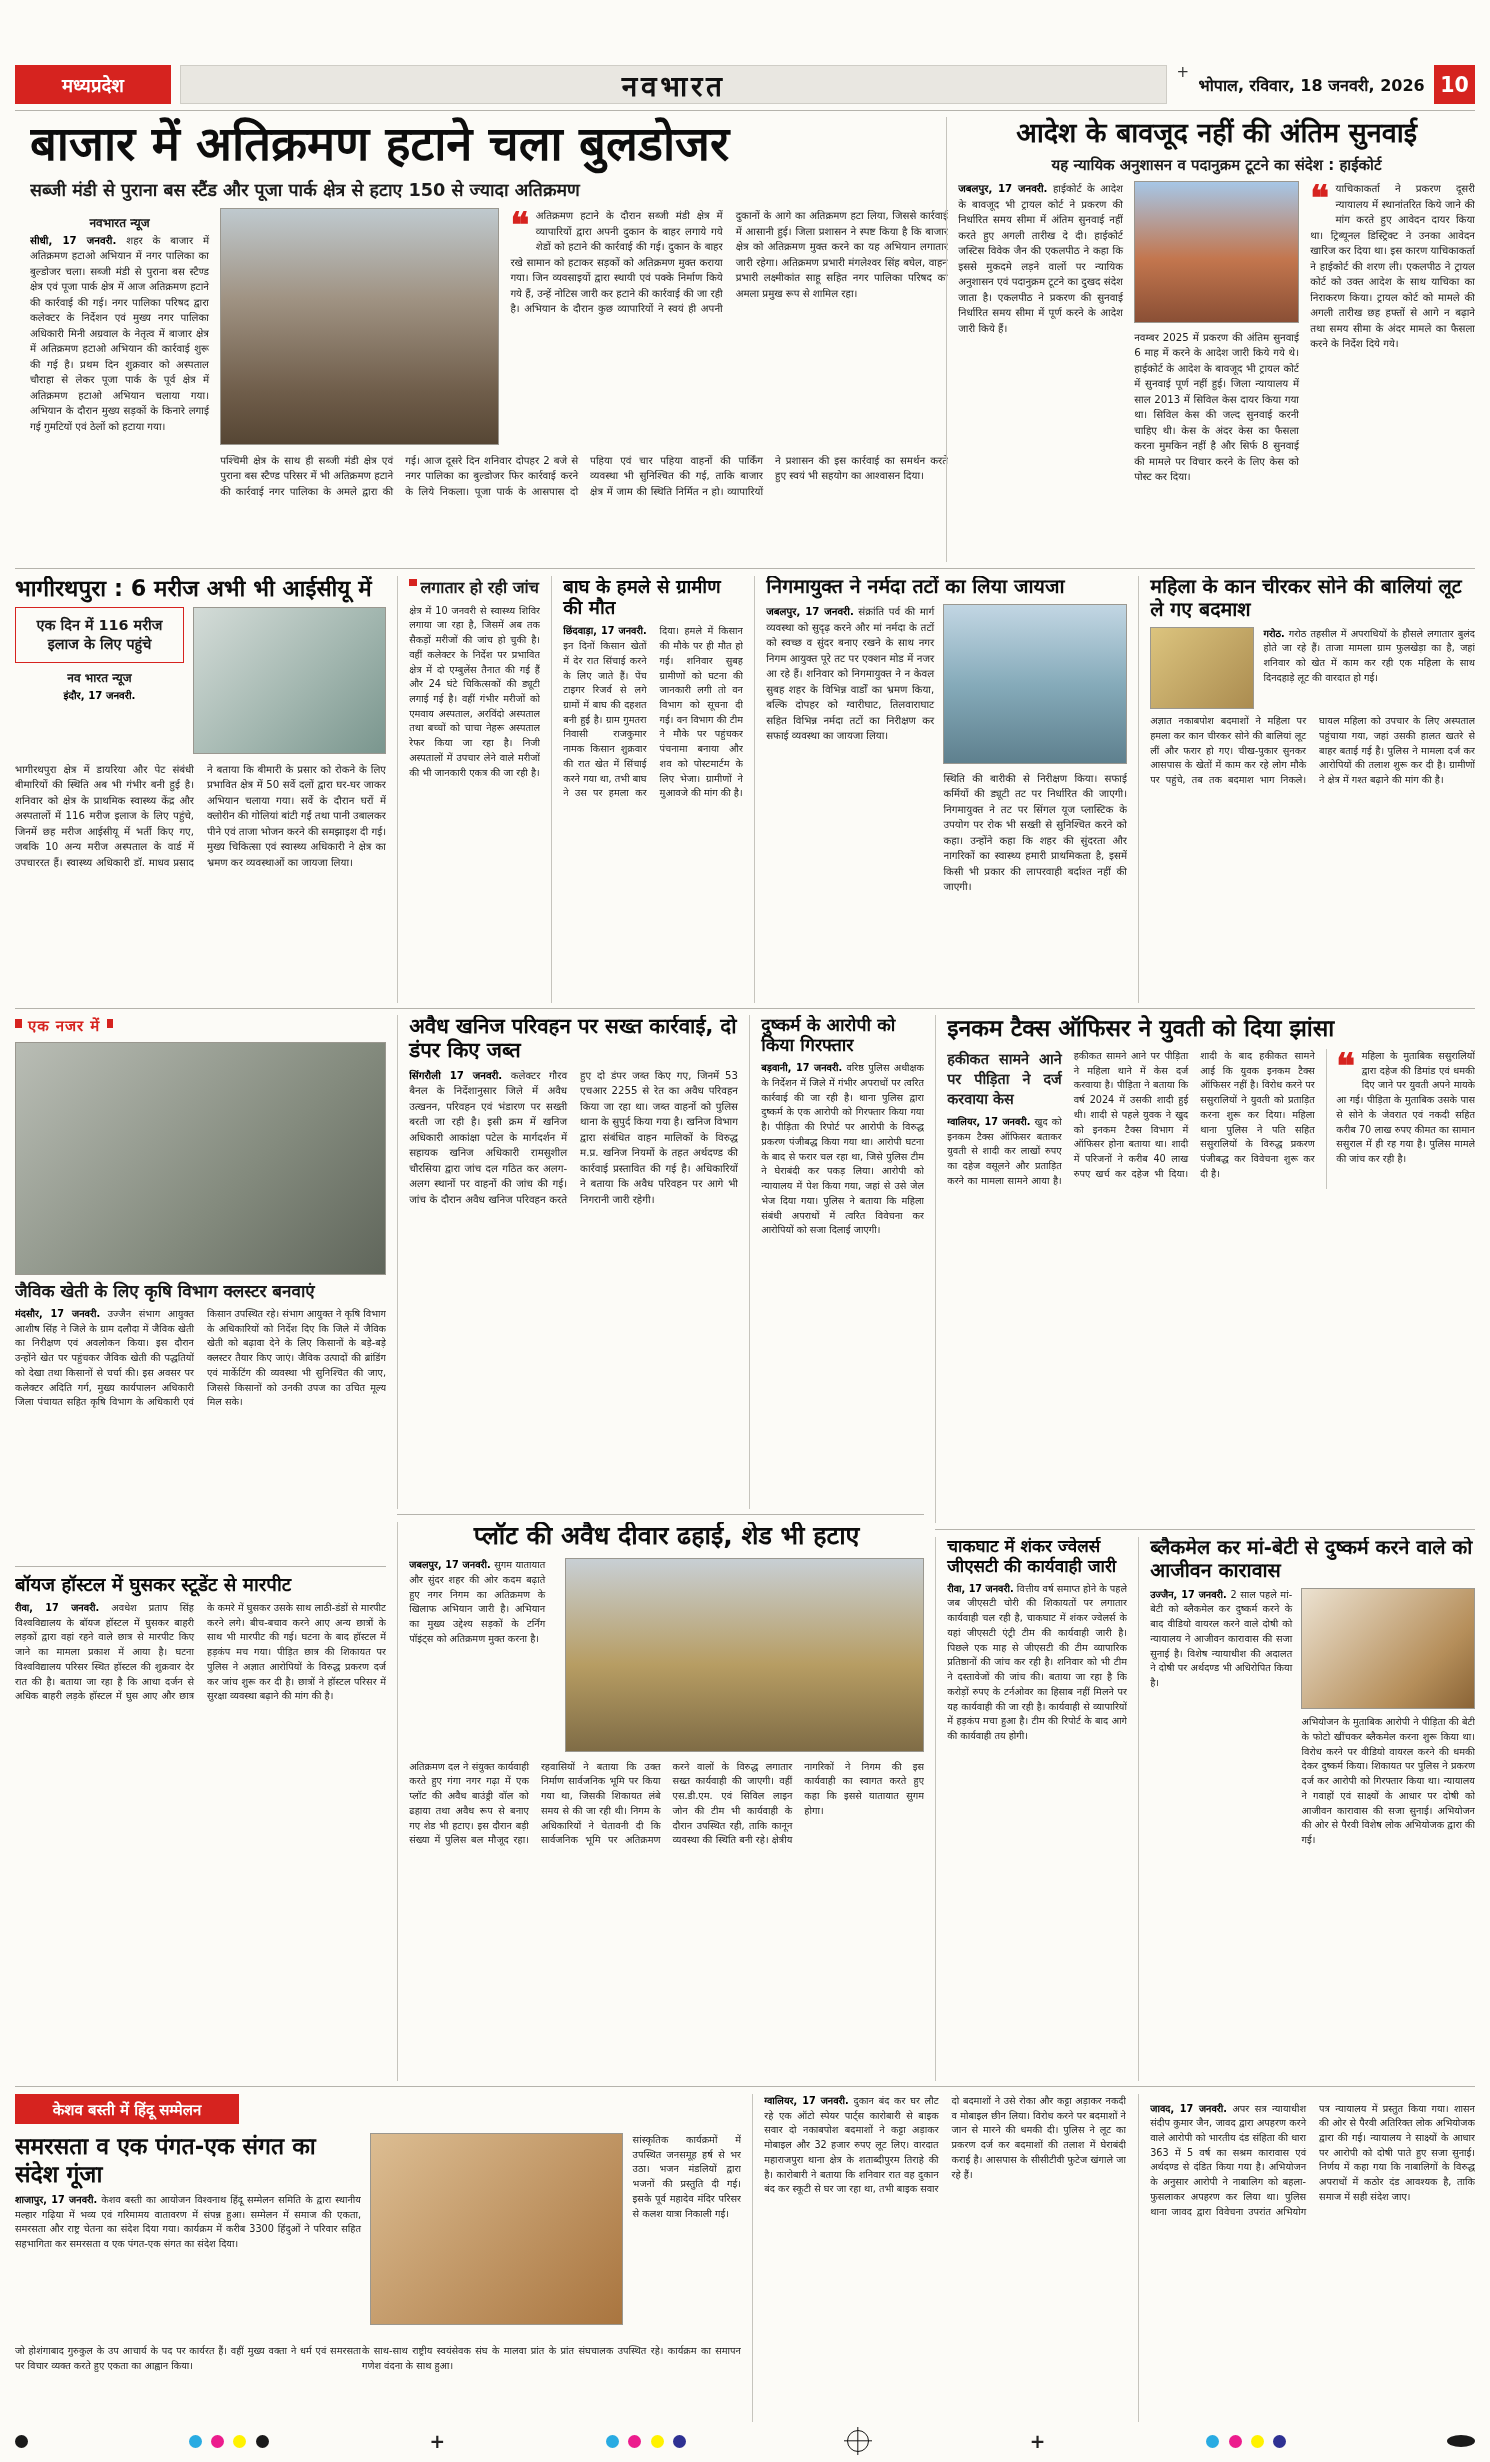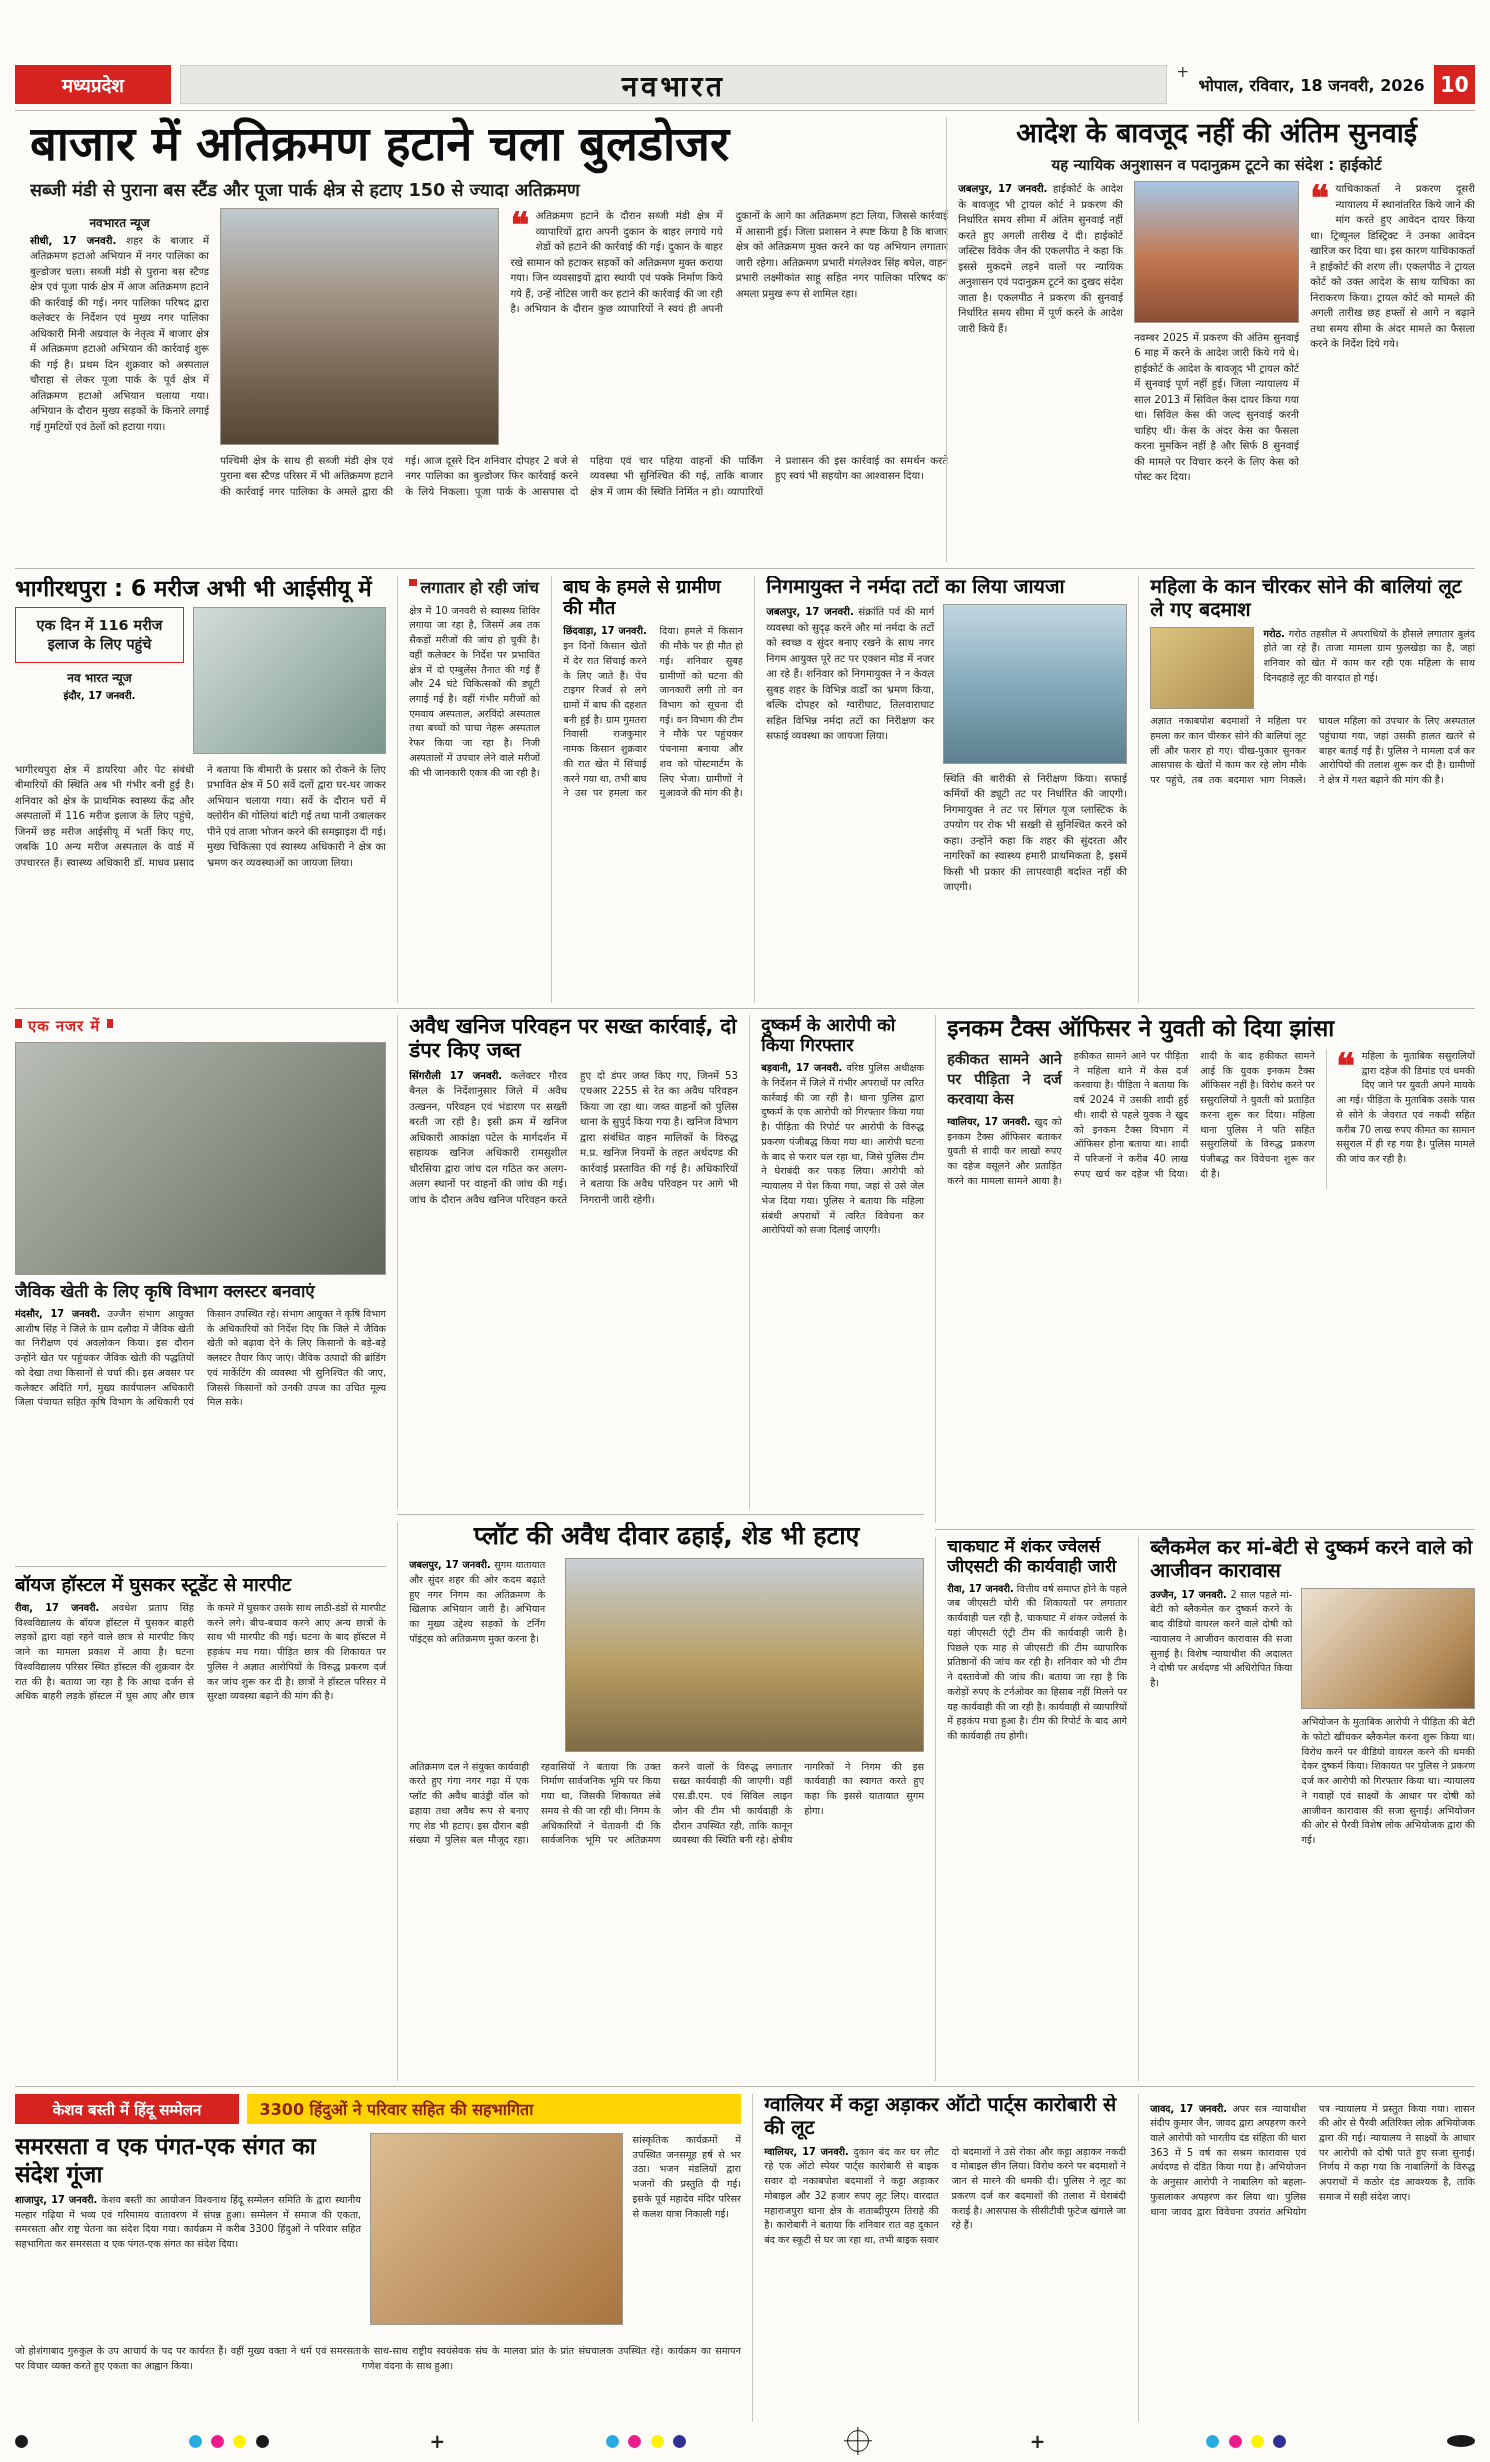--- a/index.html
+++ b/index.html
@@ -304,7 +304,6 @@
   <section class="block" style="left:15px;top:2094px;width:726px;height:328px;">
     <div class="a16-r1">
       <div class="a16-label">केशव बस्ती में हिंदू सम्मेलन</div>
-      <div class="a16-hi">3300 हिंदुओं ने परिवार सहित की सहभागिता</div>
     </div>
     <div class="a16-r2">
       <div style="width:346px;">

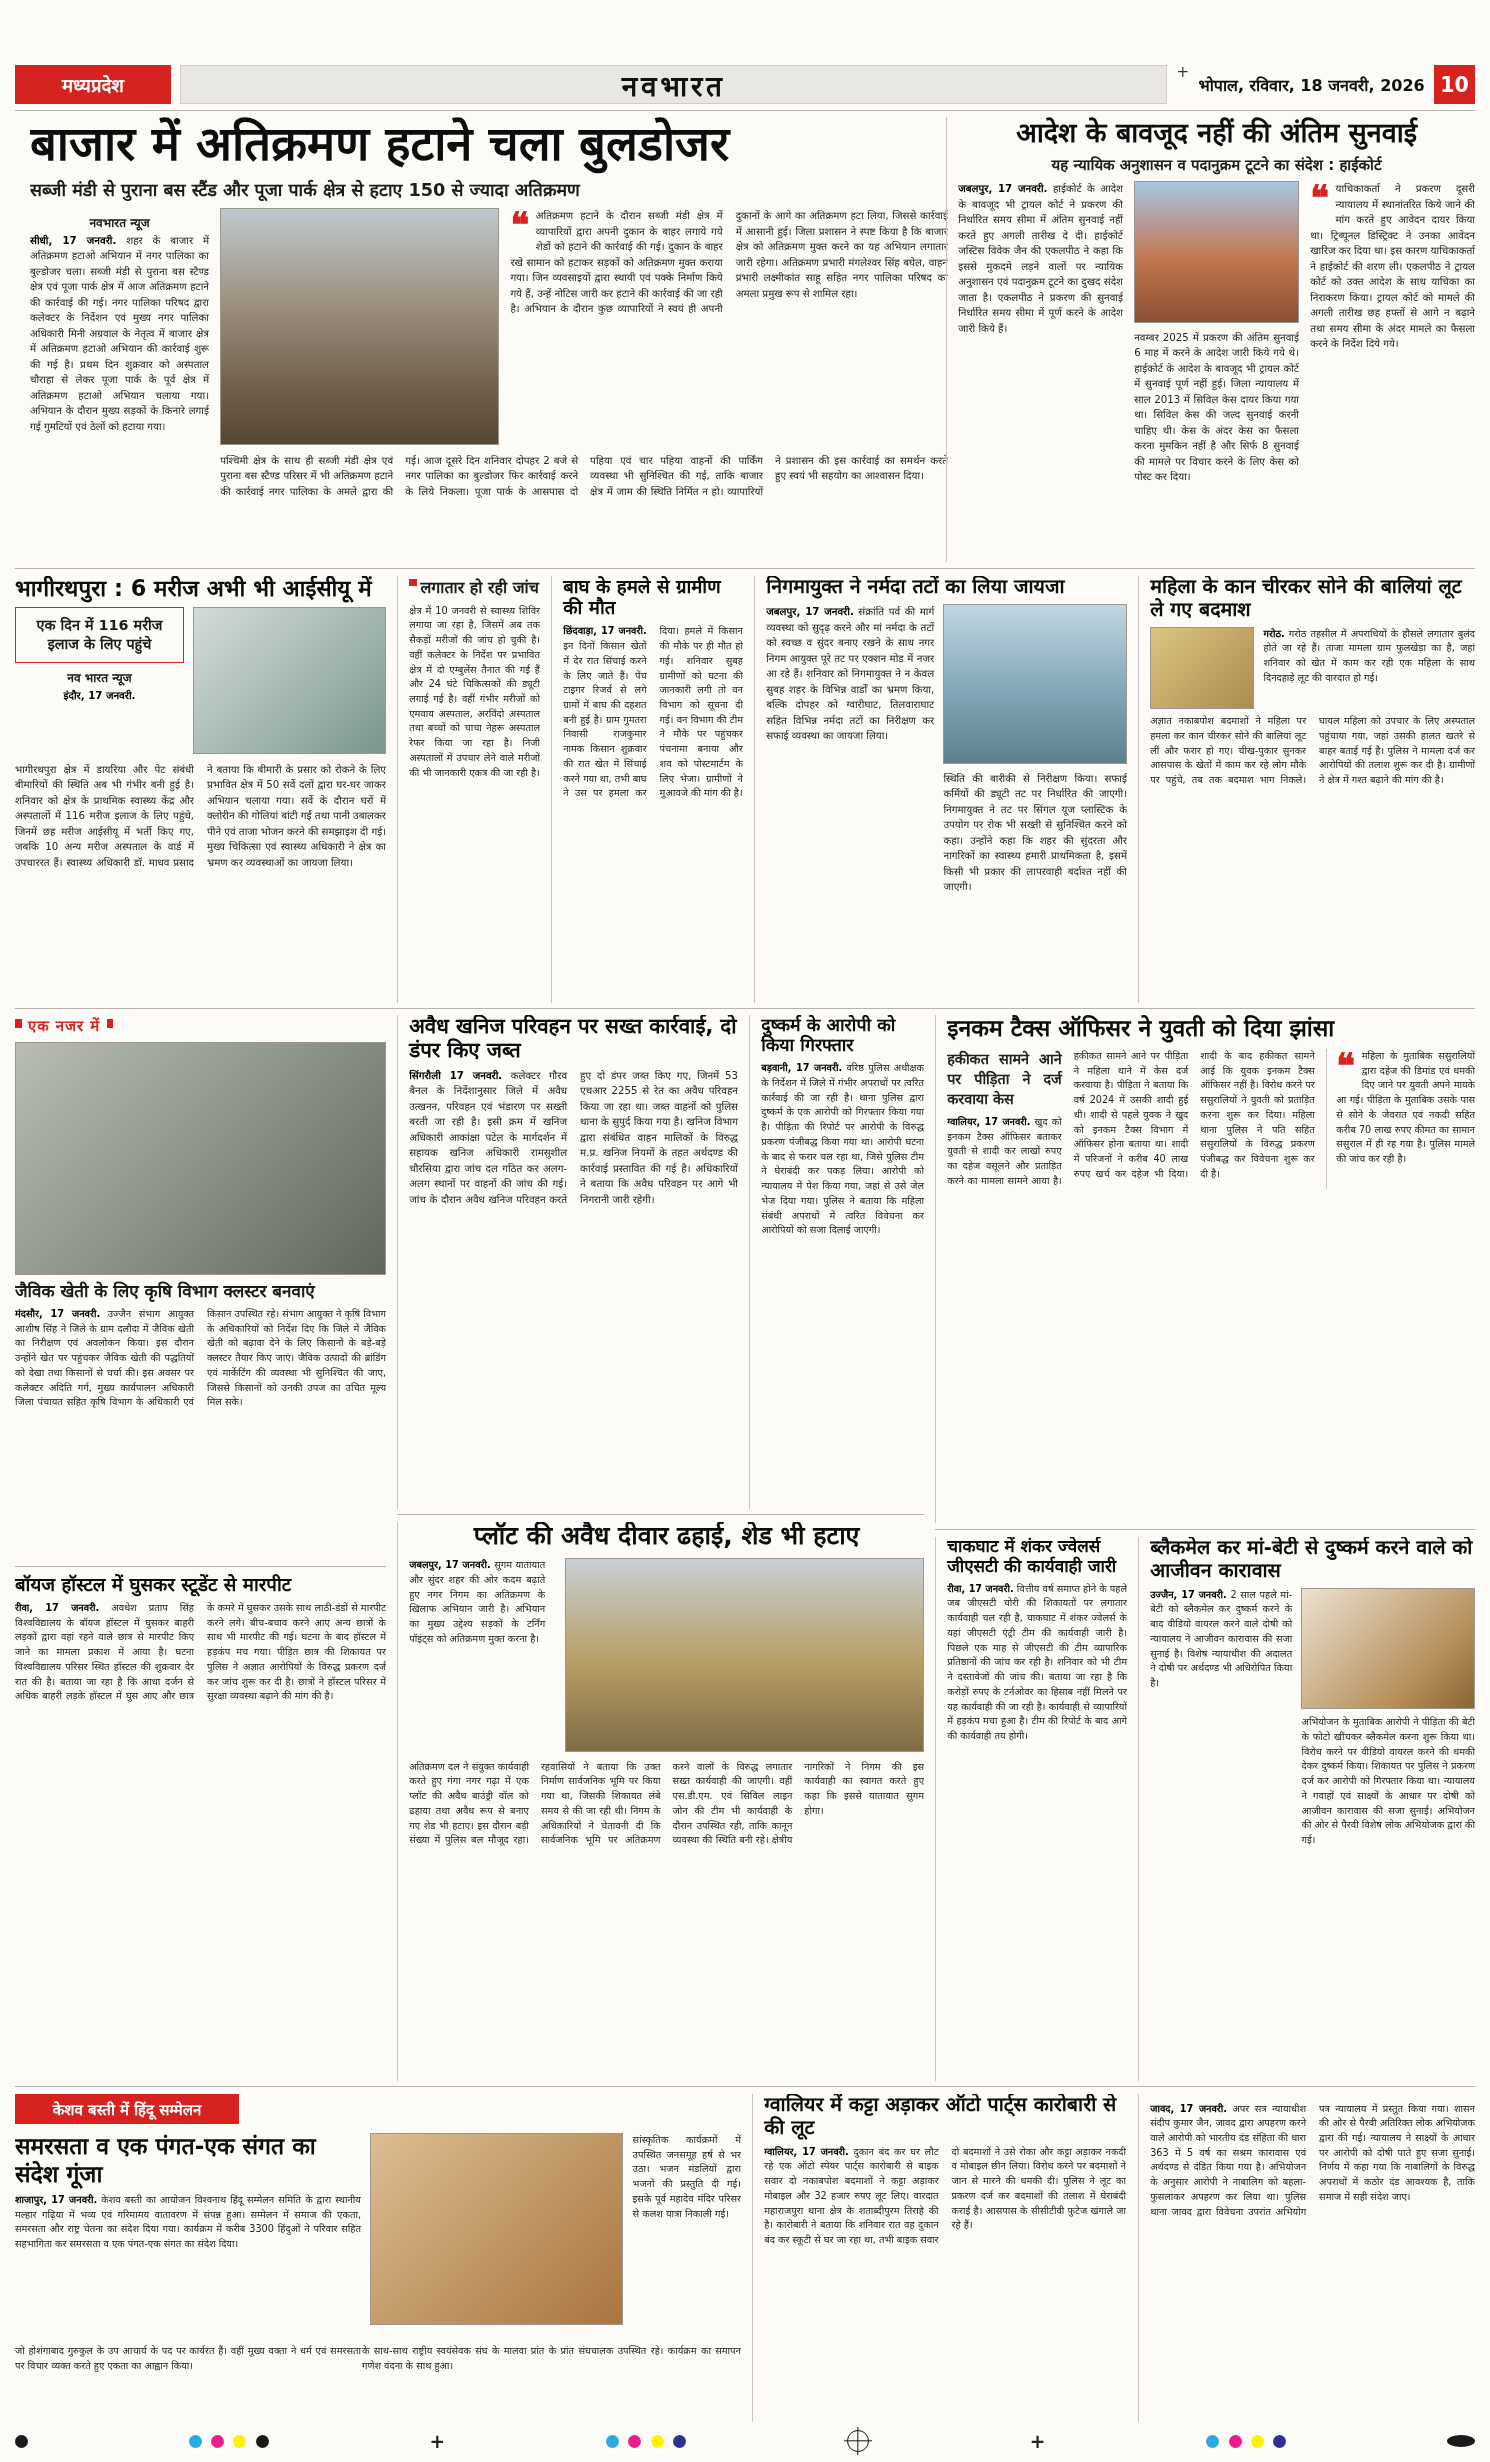--- a/index.html
+++ b/index.html
@@ -323,7 +323,6 @@
   </section>
 
   <section class="block vsep" style="left:752px;top:2094px;width:374px;height:328px;">
-    <h2 class="hl h-row2" style="font-size:19.6px;">ग्वालियर में कट्टा अड़ाकर ऑटो पार्ट्स कारोबारी से की लूट</h2>
     <div class="cols-2 body-text small" style="height:257px;">
       <span class="dl">ग्वालियर, 17 जनवरी.</span>
       <span>दुकान बंद कर घर लौट रहे एक ऑटो स्पेयर पार्ट्स कारोबारी से बाइक सवार दो नकाबपोश बदमाशों ने कट्टा अड़ाकर मोबाइल और 32 हजार रुपए लूट लिए। वारदात महाराजपुरा थाना क्षेत्र के शताब्दीपुरम तिराहे की है। कारोबारी ने बताया कि शनिवार रात वह दुकान बंद कर स्कूटी से घर जा रहा था, तभी बाइक सवार दो बदमाशों ने उसे रोका और कट्टा अड़ाकर नकदी व मोबाइल छीन लिया। विरोध करने पर बदमाशों ने जान से मारने की धमकी दी। पुलिस ने लूट का प्रकरण दर्ज कर बदमाशों की तलाश में घेराबंदी कराई है। आसपास के सीसीटीवी फुटेज खंगाले जा रहे हैं।</span>

